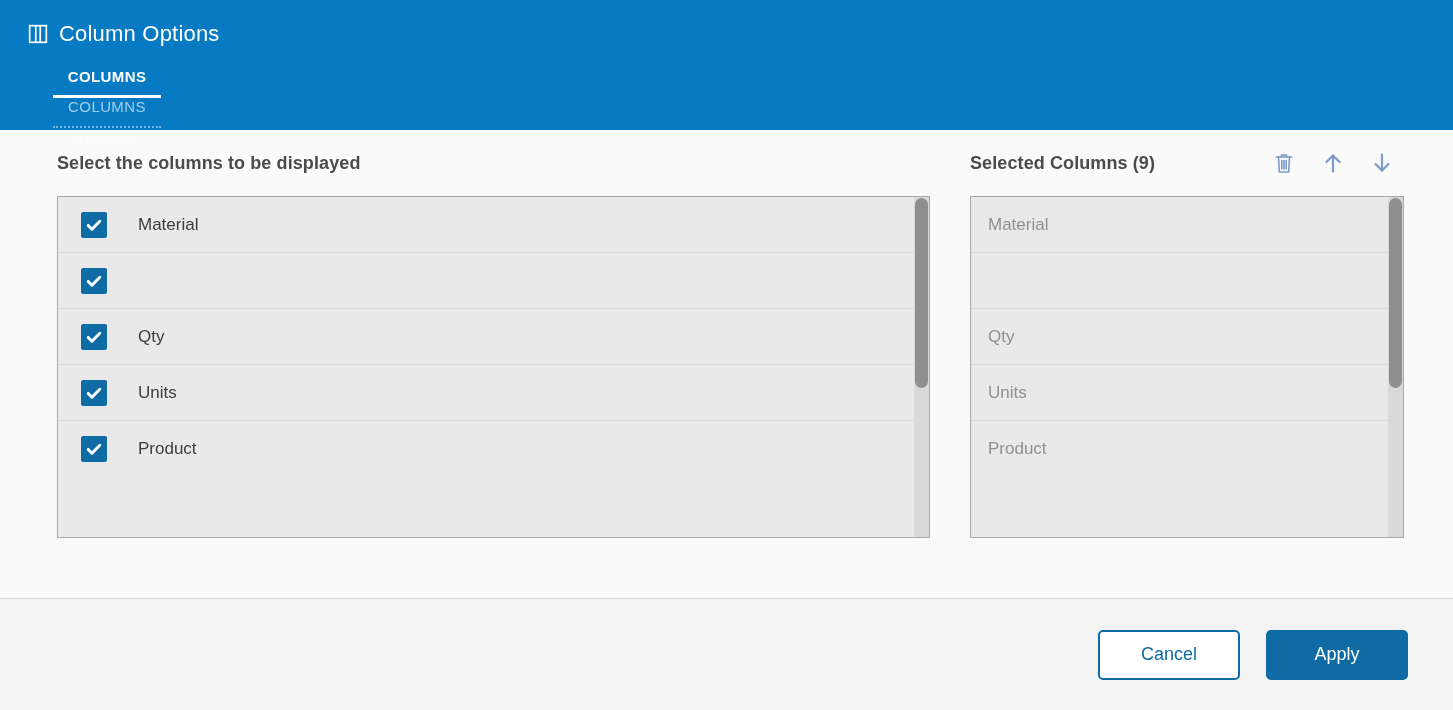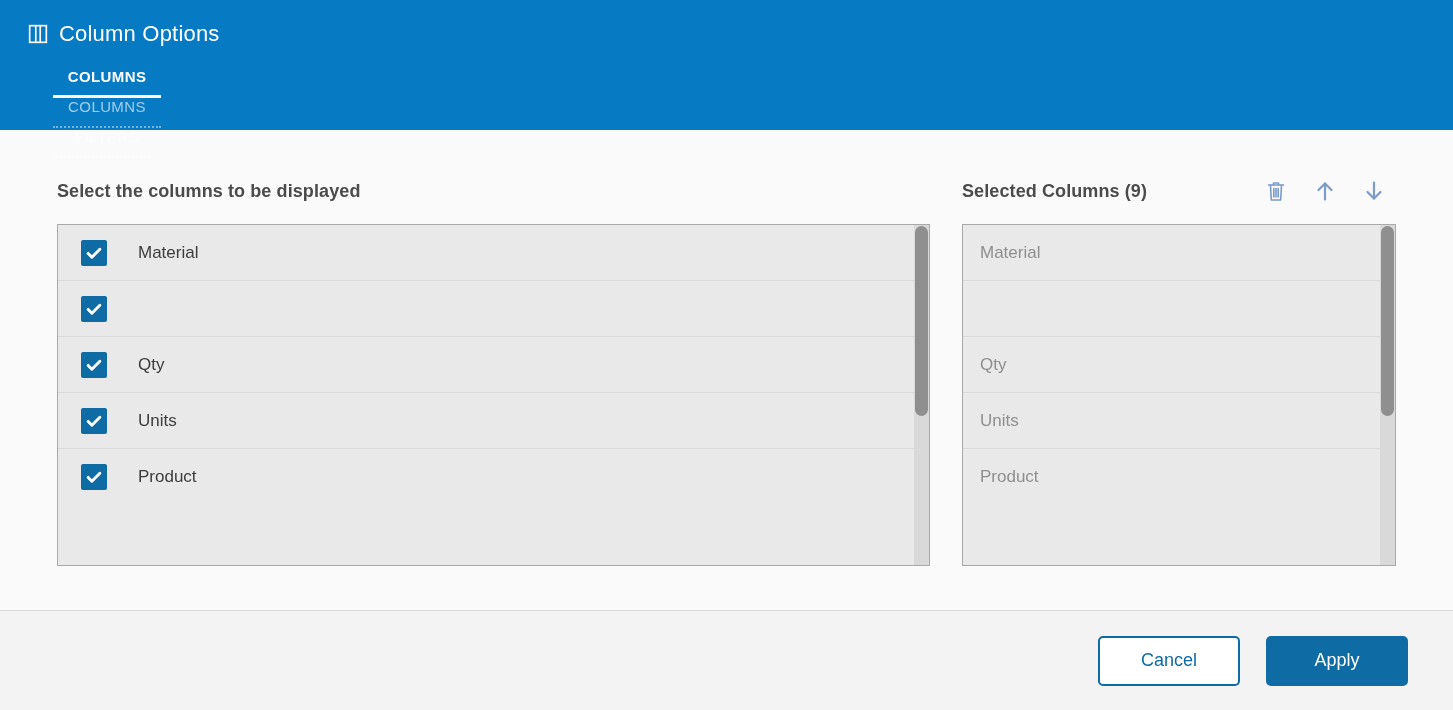--- a/index.html
+++ b/index.html
@@ -28,7 +28,7 @@
   .tab.active{color:#fff;font-weight:600;border-bottom:3px solid #fff;padding-bottom:10px;}
 
   
-  main{display:flex;gap:32px;padding:48px 57px 0 57px;}
+  main{display:flex;gap:40px;padding:20px 57px 0 57px;}
   .left-col{width:873px;flex:none;}
   .right-col{width:434px;flex:none;}
   .col-head{display:flex;align-items:center;justify-content:space-between;height:26px;margin-bottom:20px;}

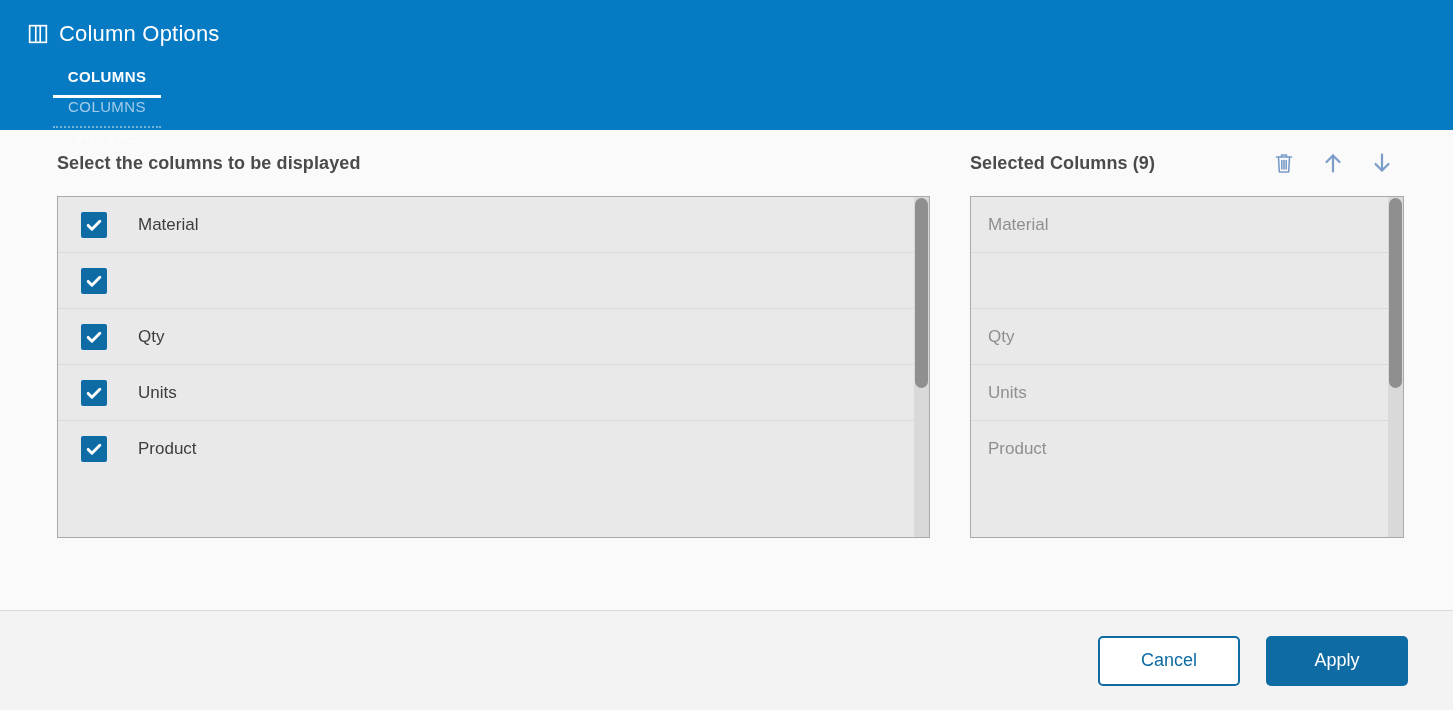--- a/index.html
+++ b/index.html
@@ -54,7 +54,7 @@
                     background:#8f8f8f;border-radius:7px;cursor:pointer;}
 
   
-  footer{position:absolute;left:0;right:0;bottom:0;height:100px;background:var(--footer-bg);
+  footer{position:absolute;left:0;right:0;bottom:0;height:112px;background:var(--footer-bg);
          border-top:1px solid #d9d9d9;display:flex;align-items:center;justify-content:flex-end;
          gap:26px;padding-right:45px;}
   .btn{width:142px;height:50px;border-radius:5px;font-size:18px;font-family:inherit;cursor:pointer;}

